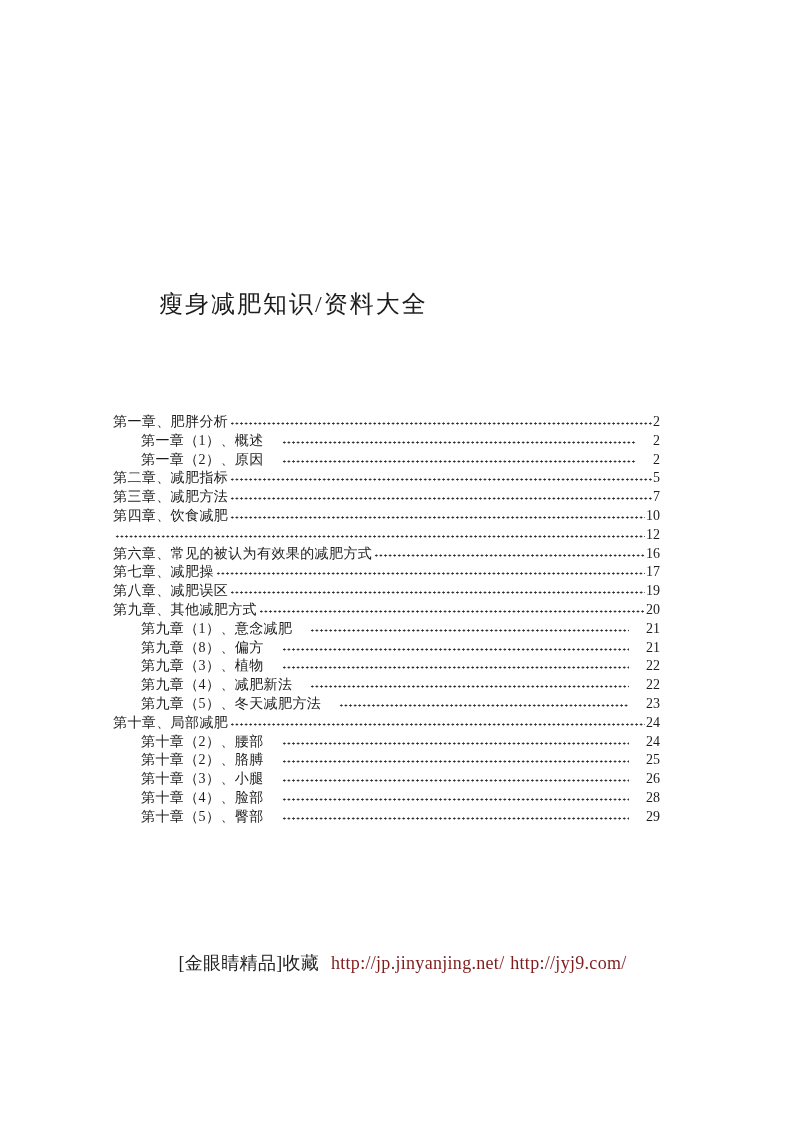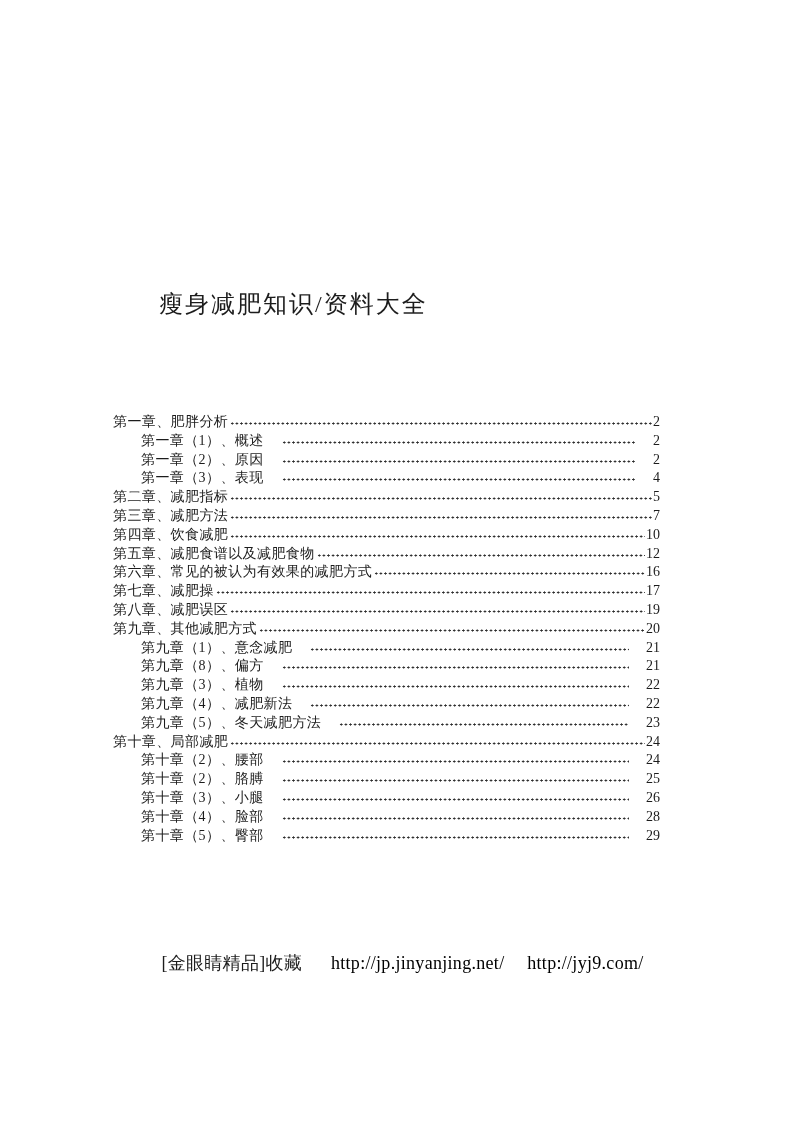--- a/index.html
+++ b/index.html
@@ -104,11 +104,6 @@
         <span class="toc-dots"></span>
         <span class="toc-page">2</span>
       </div>
-      <div class="toc-row lvl2">
-        <span class="toc-label">第一章（3）、表现</span>
-        <span class="toc-dots"></span>
-        <span class="toc-page">4</span>
-      </div>
       <div class="toc-row">
         <span class="toc-label">第二章、减肥指标</span>
         <span class="toc-dots"></span>

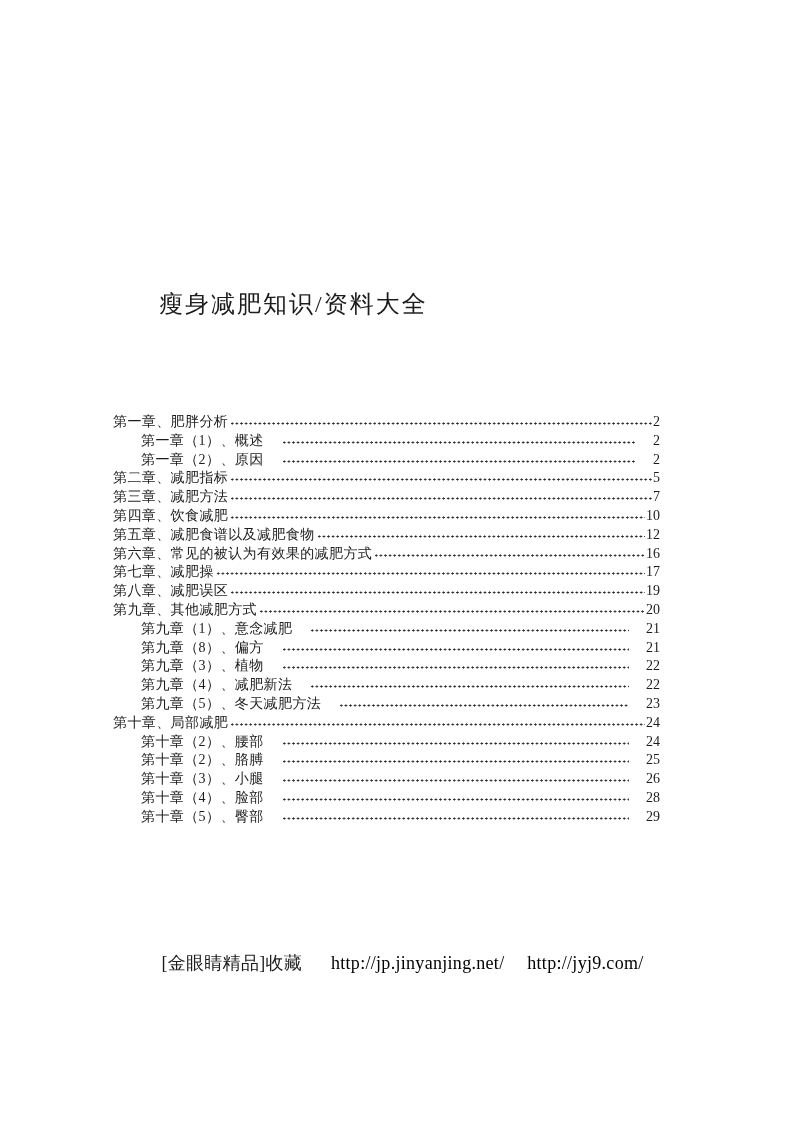--- a/index.html
+++ b/index.html
@@ -120,7 +120,6 @@
         <span class="toc-page">10</span>
       </div>
       <div class="toc-row">
-        <span class="toc-label">第五章、减肥食谱以及减肥食物</span>
         <span class="toc-dots"></span>
         <span class="toc-page">12</span>
       </div>

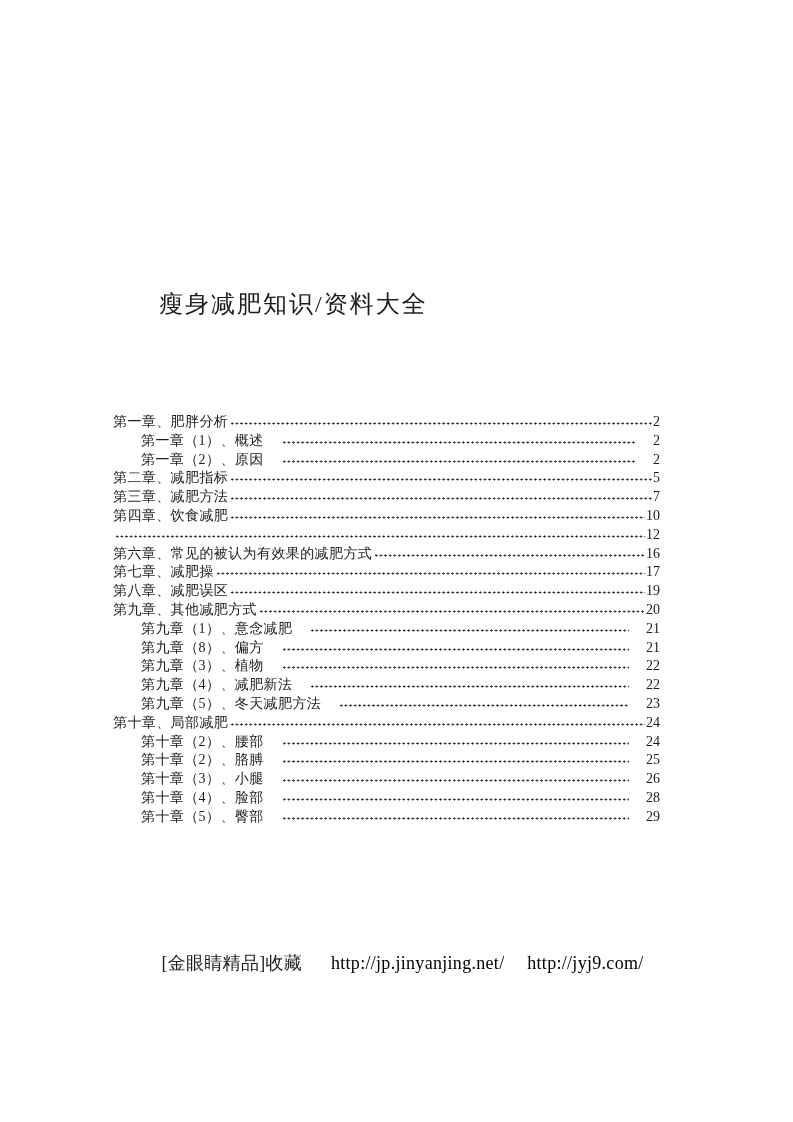--- a/index.html
+++ b/index.html
@@ -76,9 +76,9 @@
     margin-left: 12px;
   }
   .footer a {
-    color: #000000;
+    color: #7f1d1d;
     text-decoration: none;
-    margin-left: 18px;
+    margin-left: 1px;
   }
 </style>
 </head>

